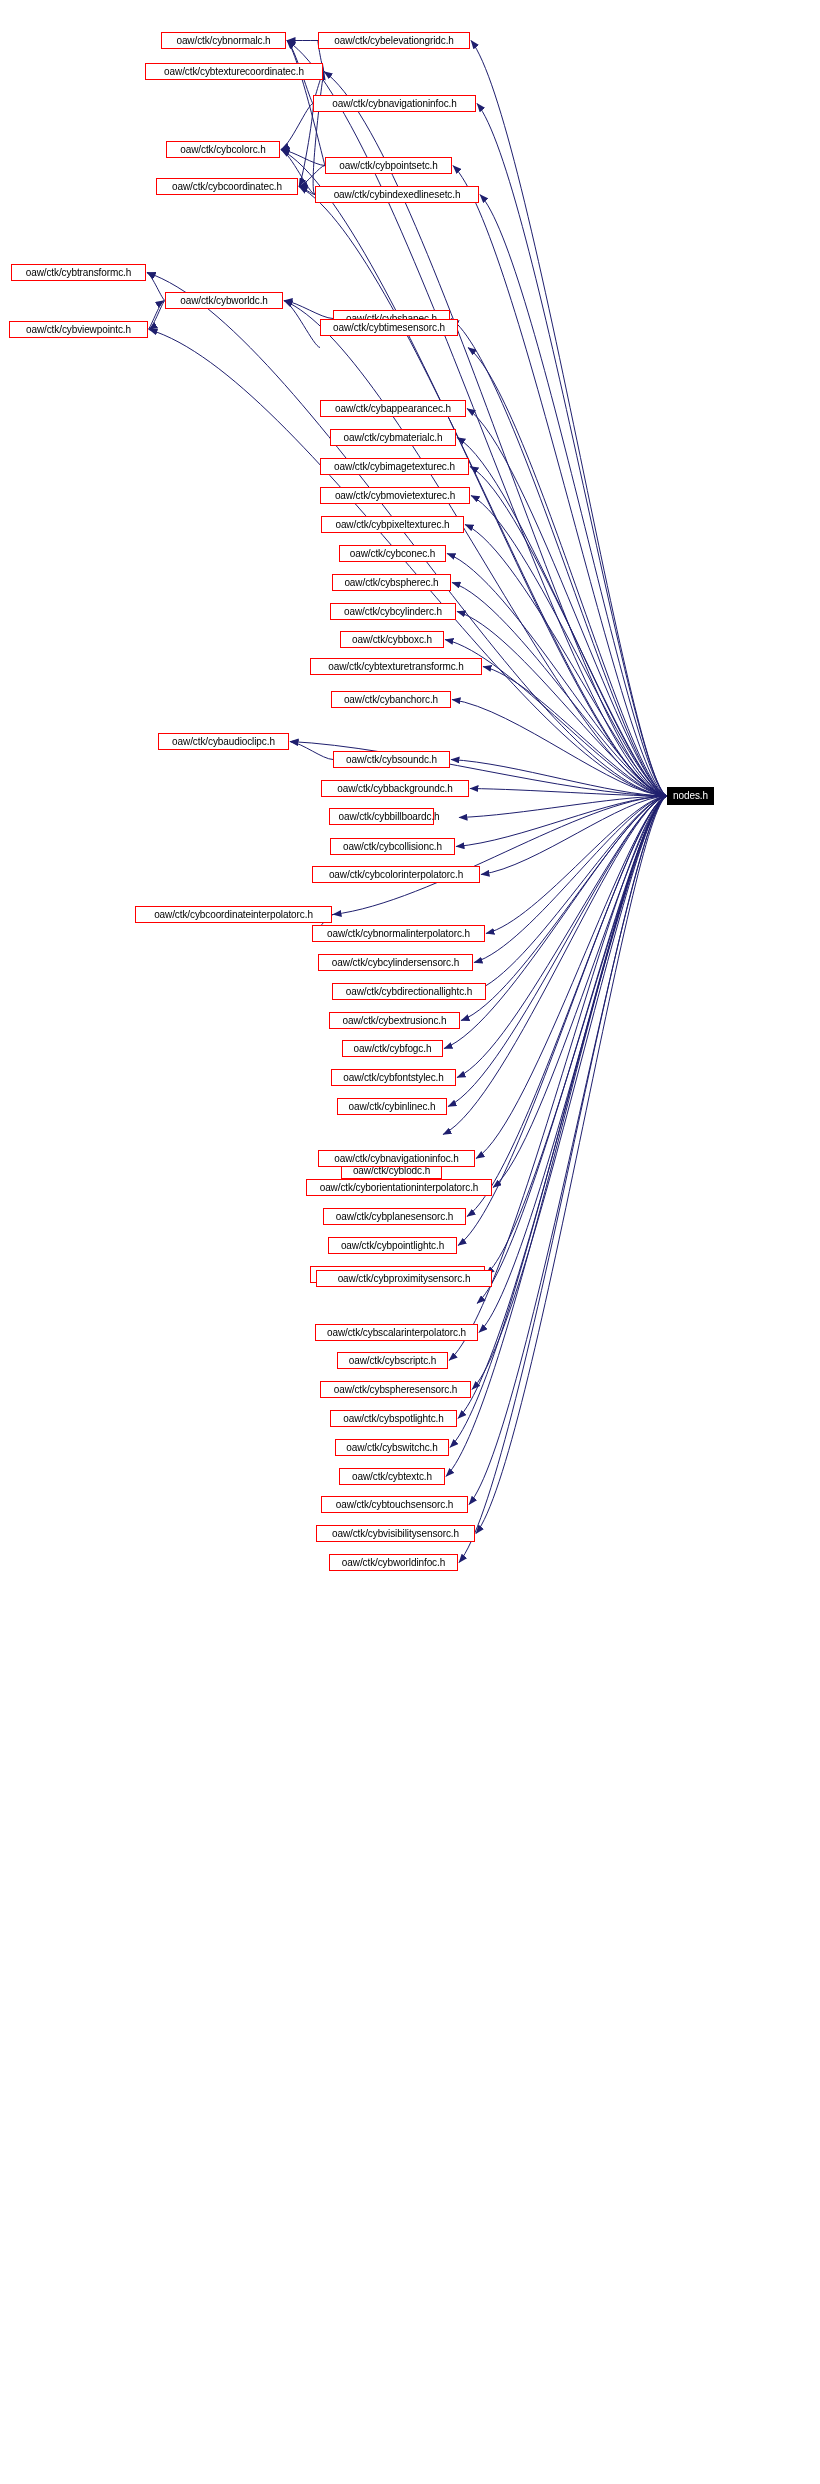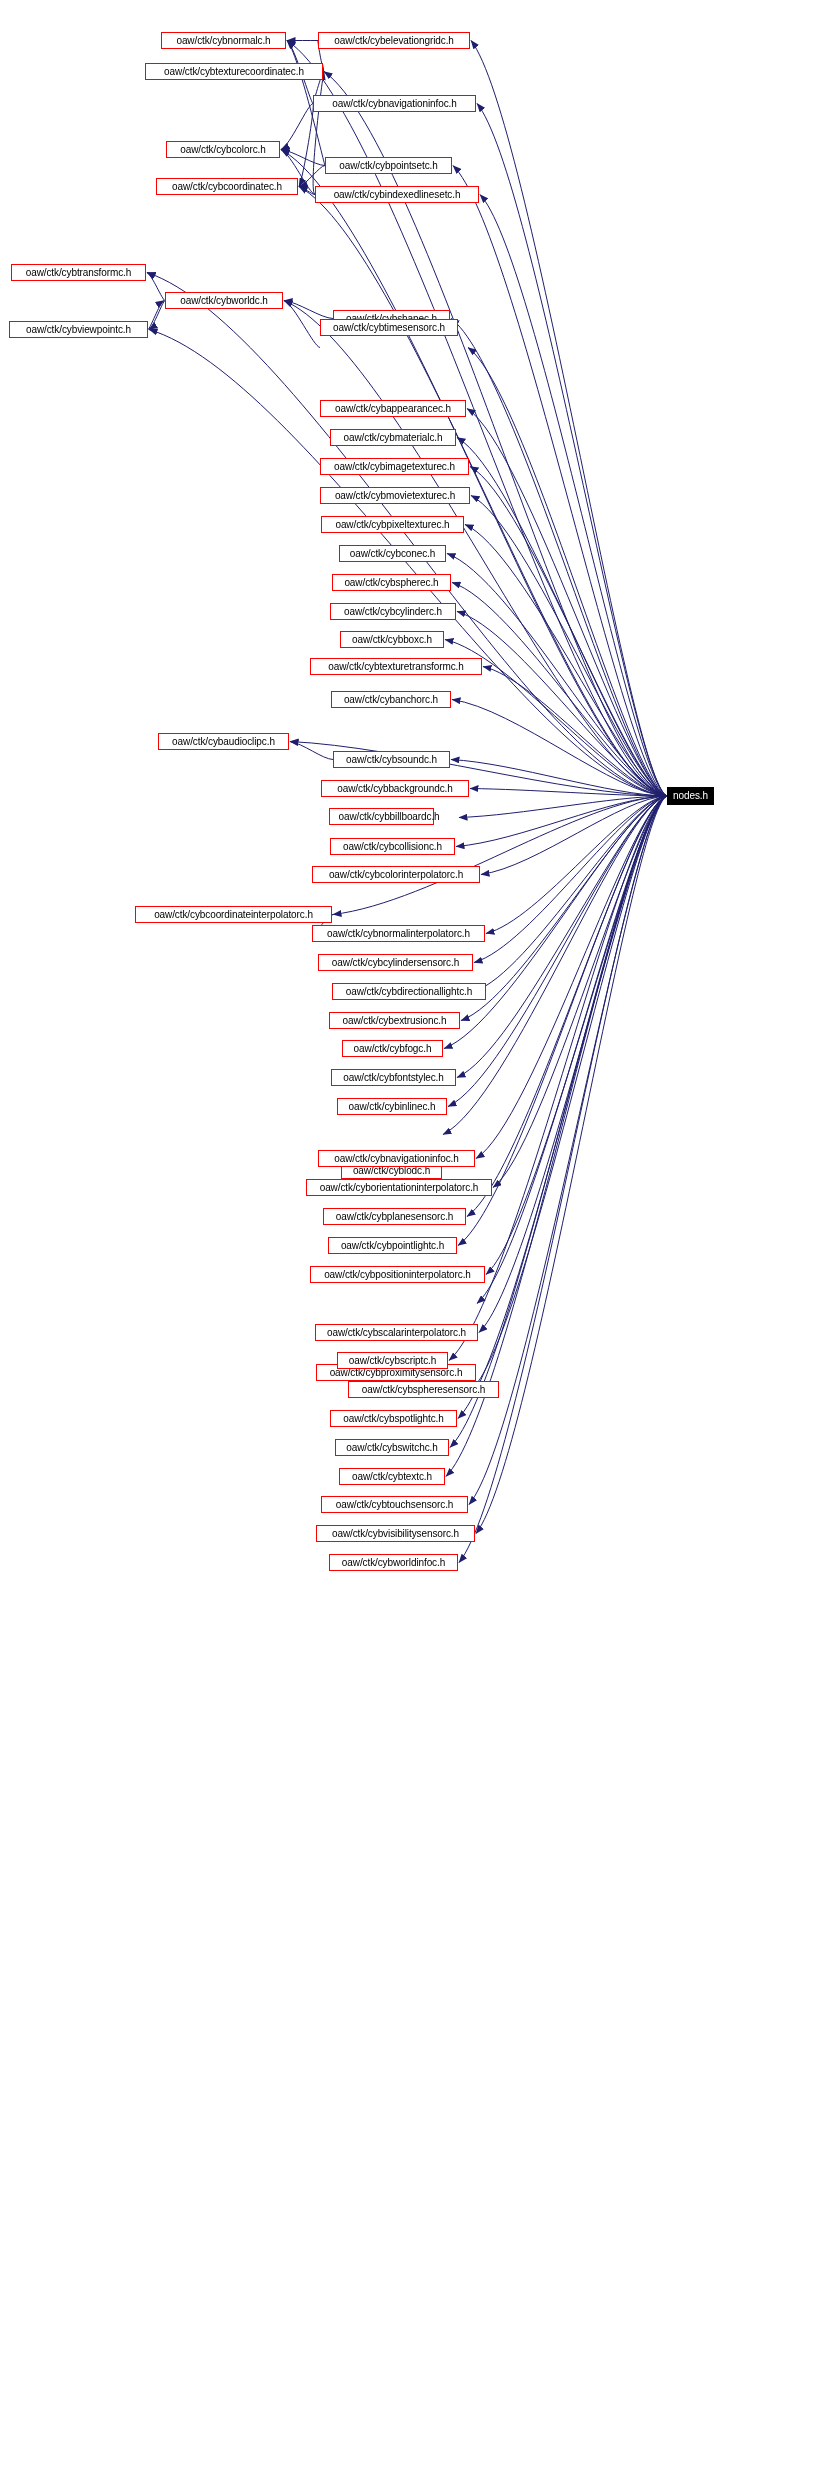--- a/index.html
+++ b/index.html
@@ -232,7 +232,7 @@
       <div class="node" style="left: 310px; top: 1266px; width: 175px;">
         <span>oaw/ctk/cybpositioninterpolatorc.h</span>
       </div>
-      <div class="node" style="left: 316px; top: 1364px; width: 160px;">
+      <div class="node" style="left: 316px; top: 1270px; width: 176px;">
         <span>oaw/ctk/cybproximitysensorc.h</span>
       </div>
       <div class="node" style="left: 315px; top: 1324px; width: 163px;">

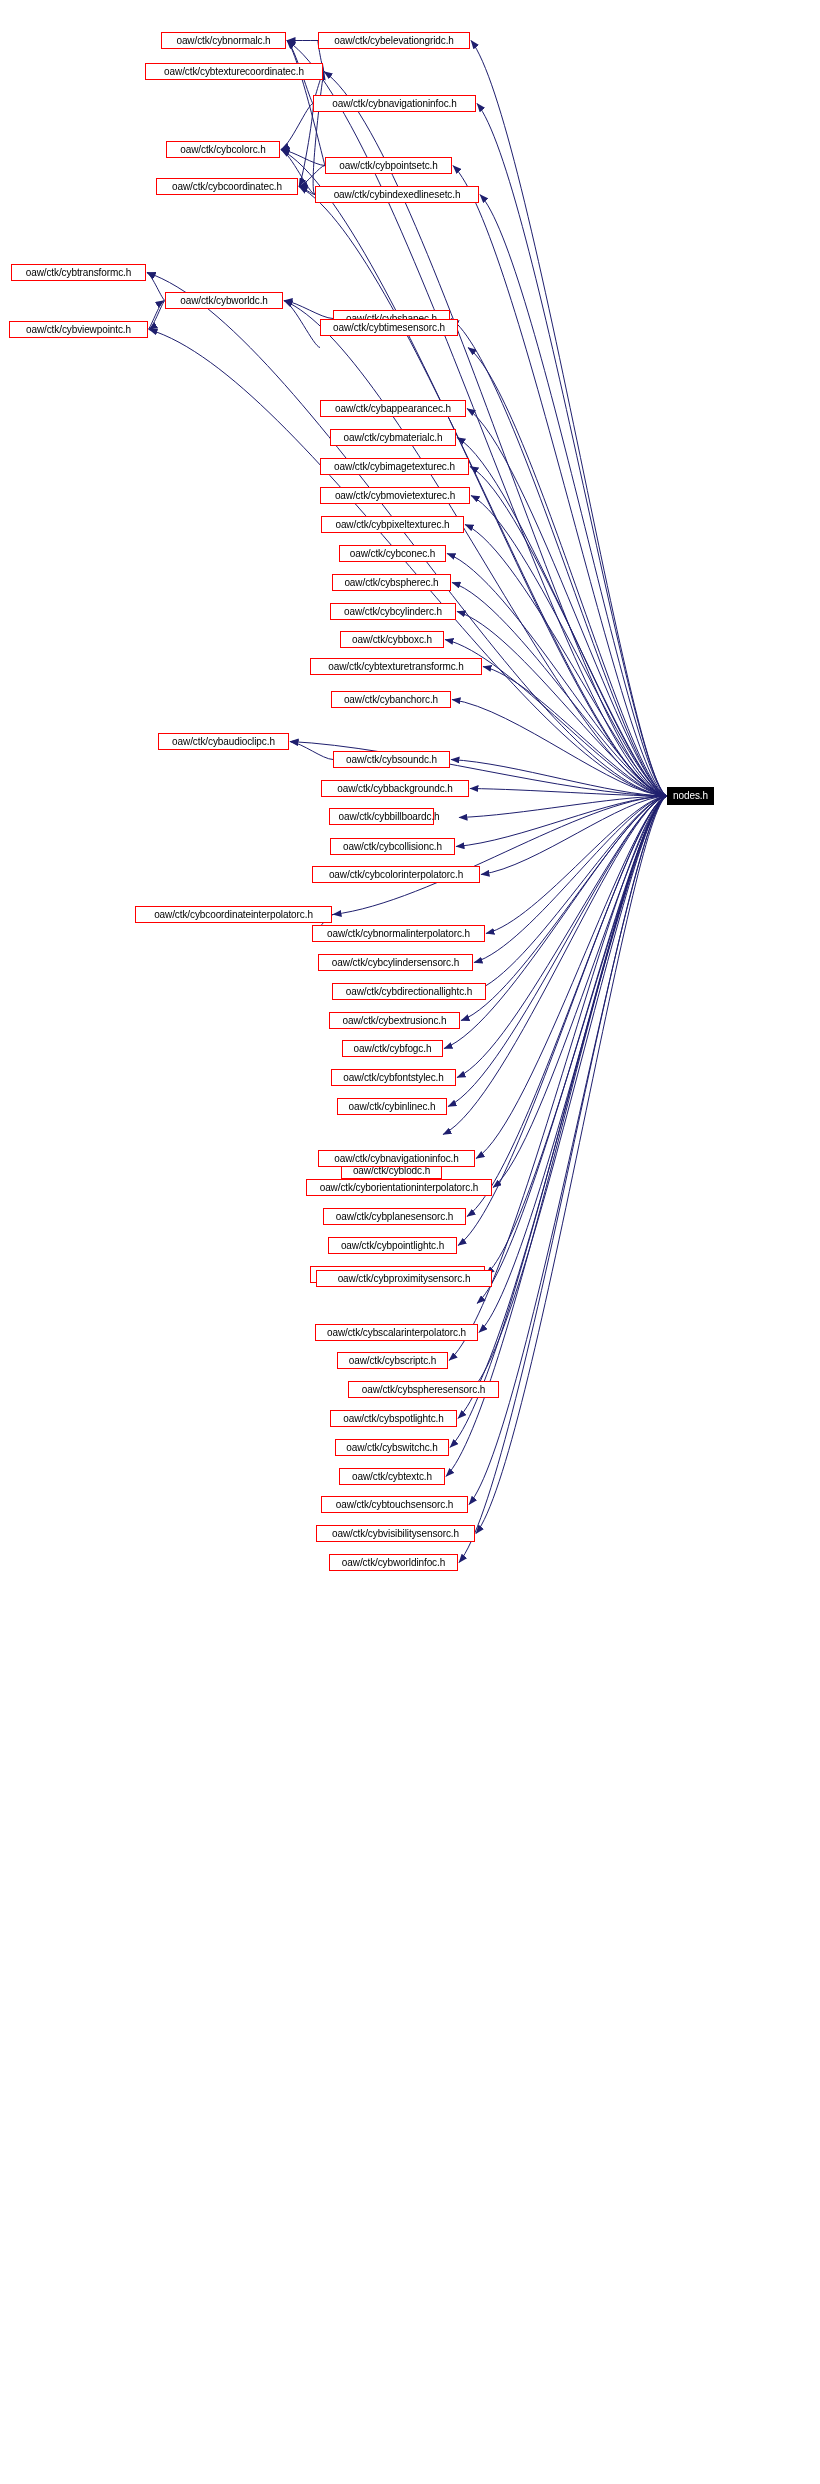--- a/index.html
+++ b/index.html
@@ -241,7 +241,7 @@
       <div class="node" style="left: 337px; top: 1352px; width: 111px;">
         <span>oaw/ctk/cybscriptc.h</span>
       </div>
-      <div class="node" style="left: 320px; top: 1381px; width: 151px; margin-left: 28px;">
+      <div class="node" style="left: 320px; top: 1381px; width: 151px;">
         <span>oaw/ctk/cybspheresensorc.h</span>
       </div>
       <div class="node" style="left: 330px; top: 1410px; width: 127px;">

